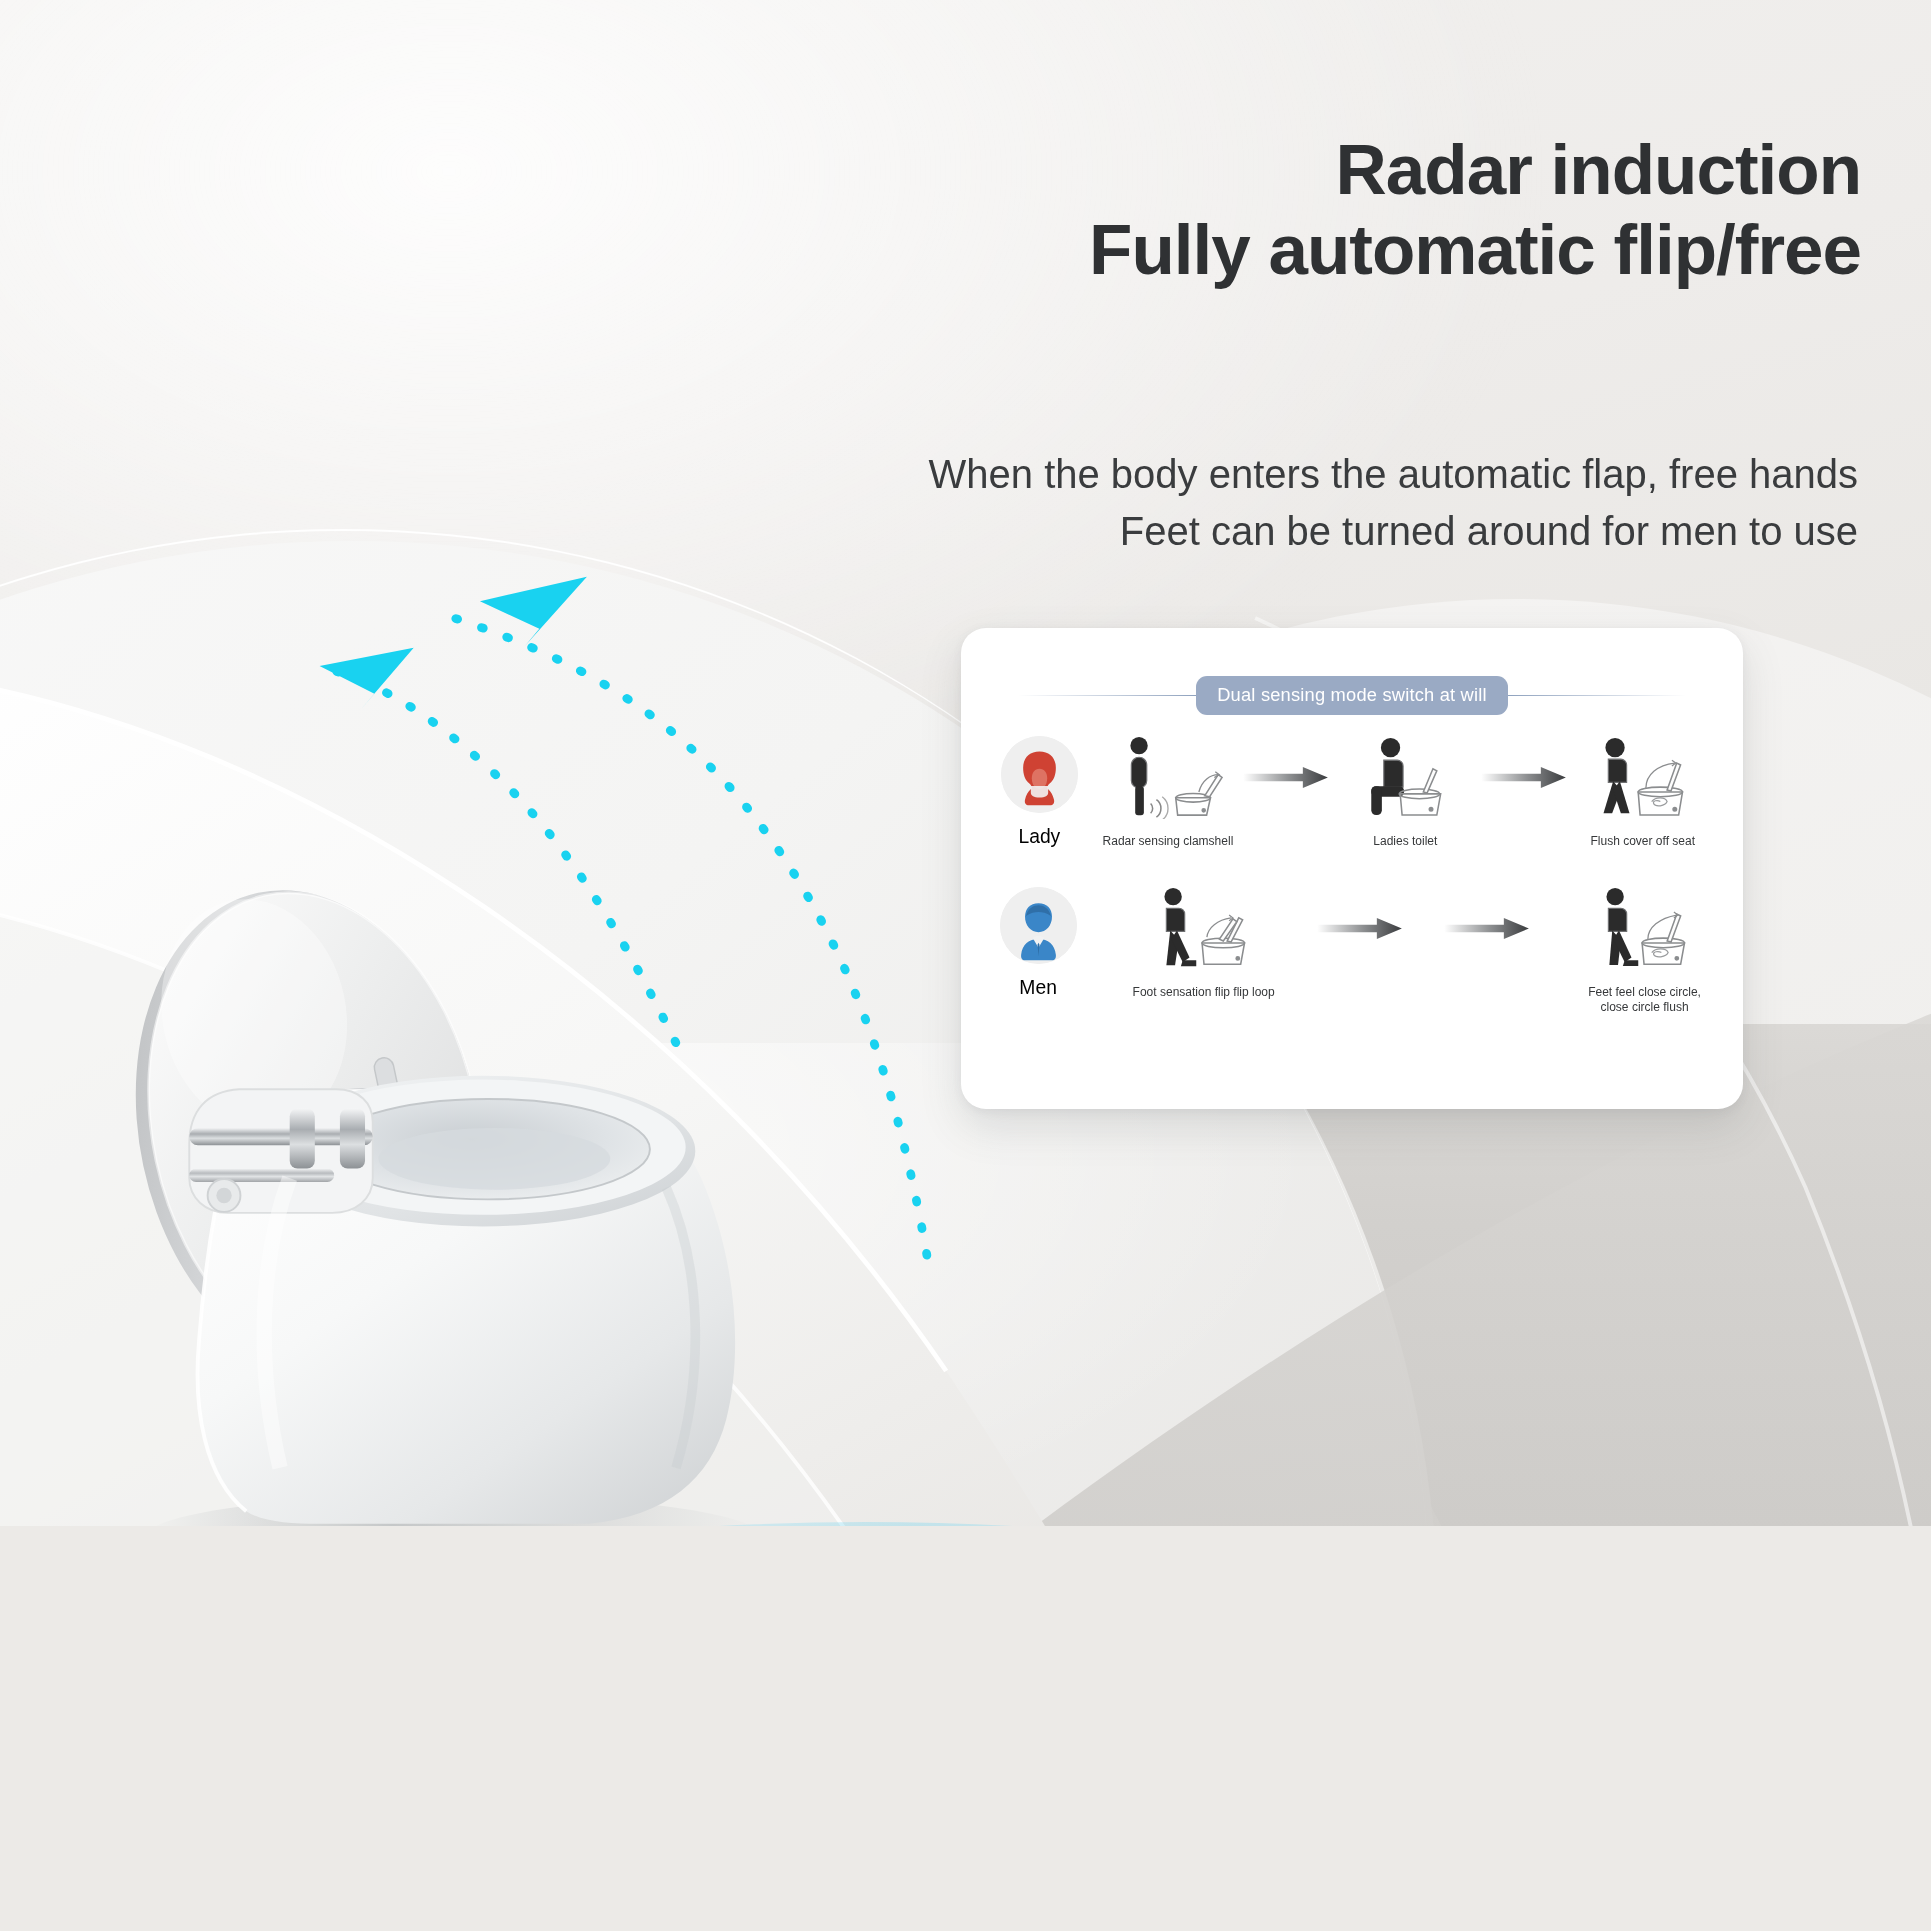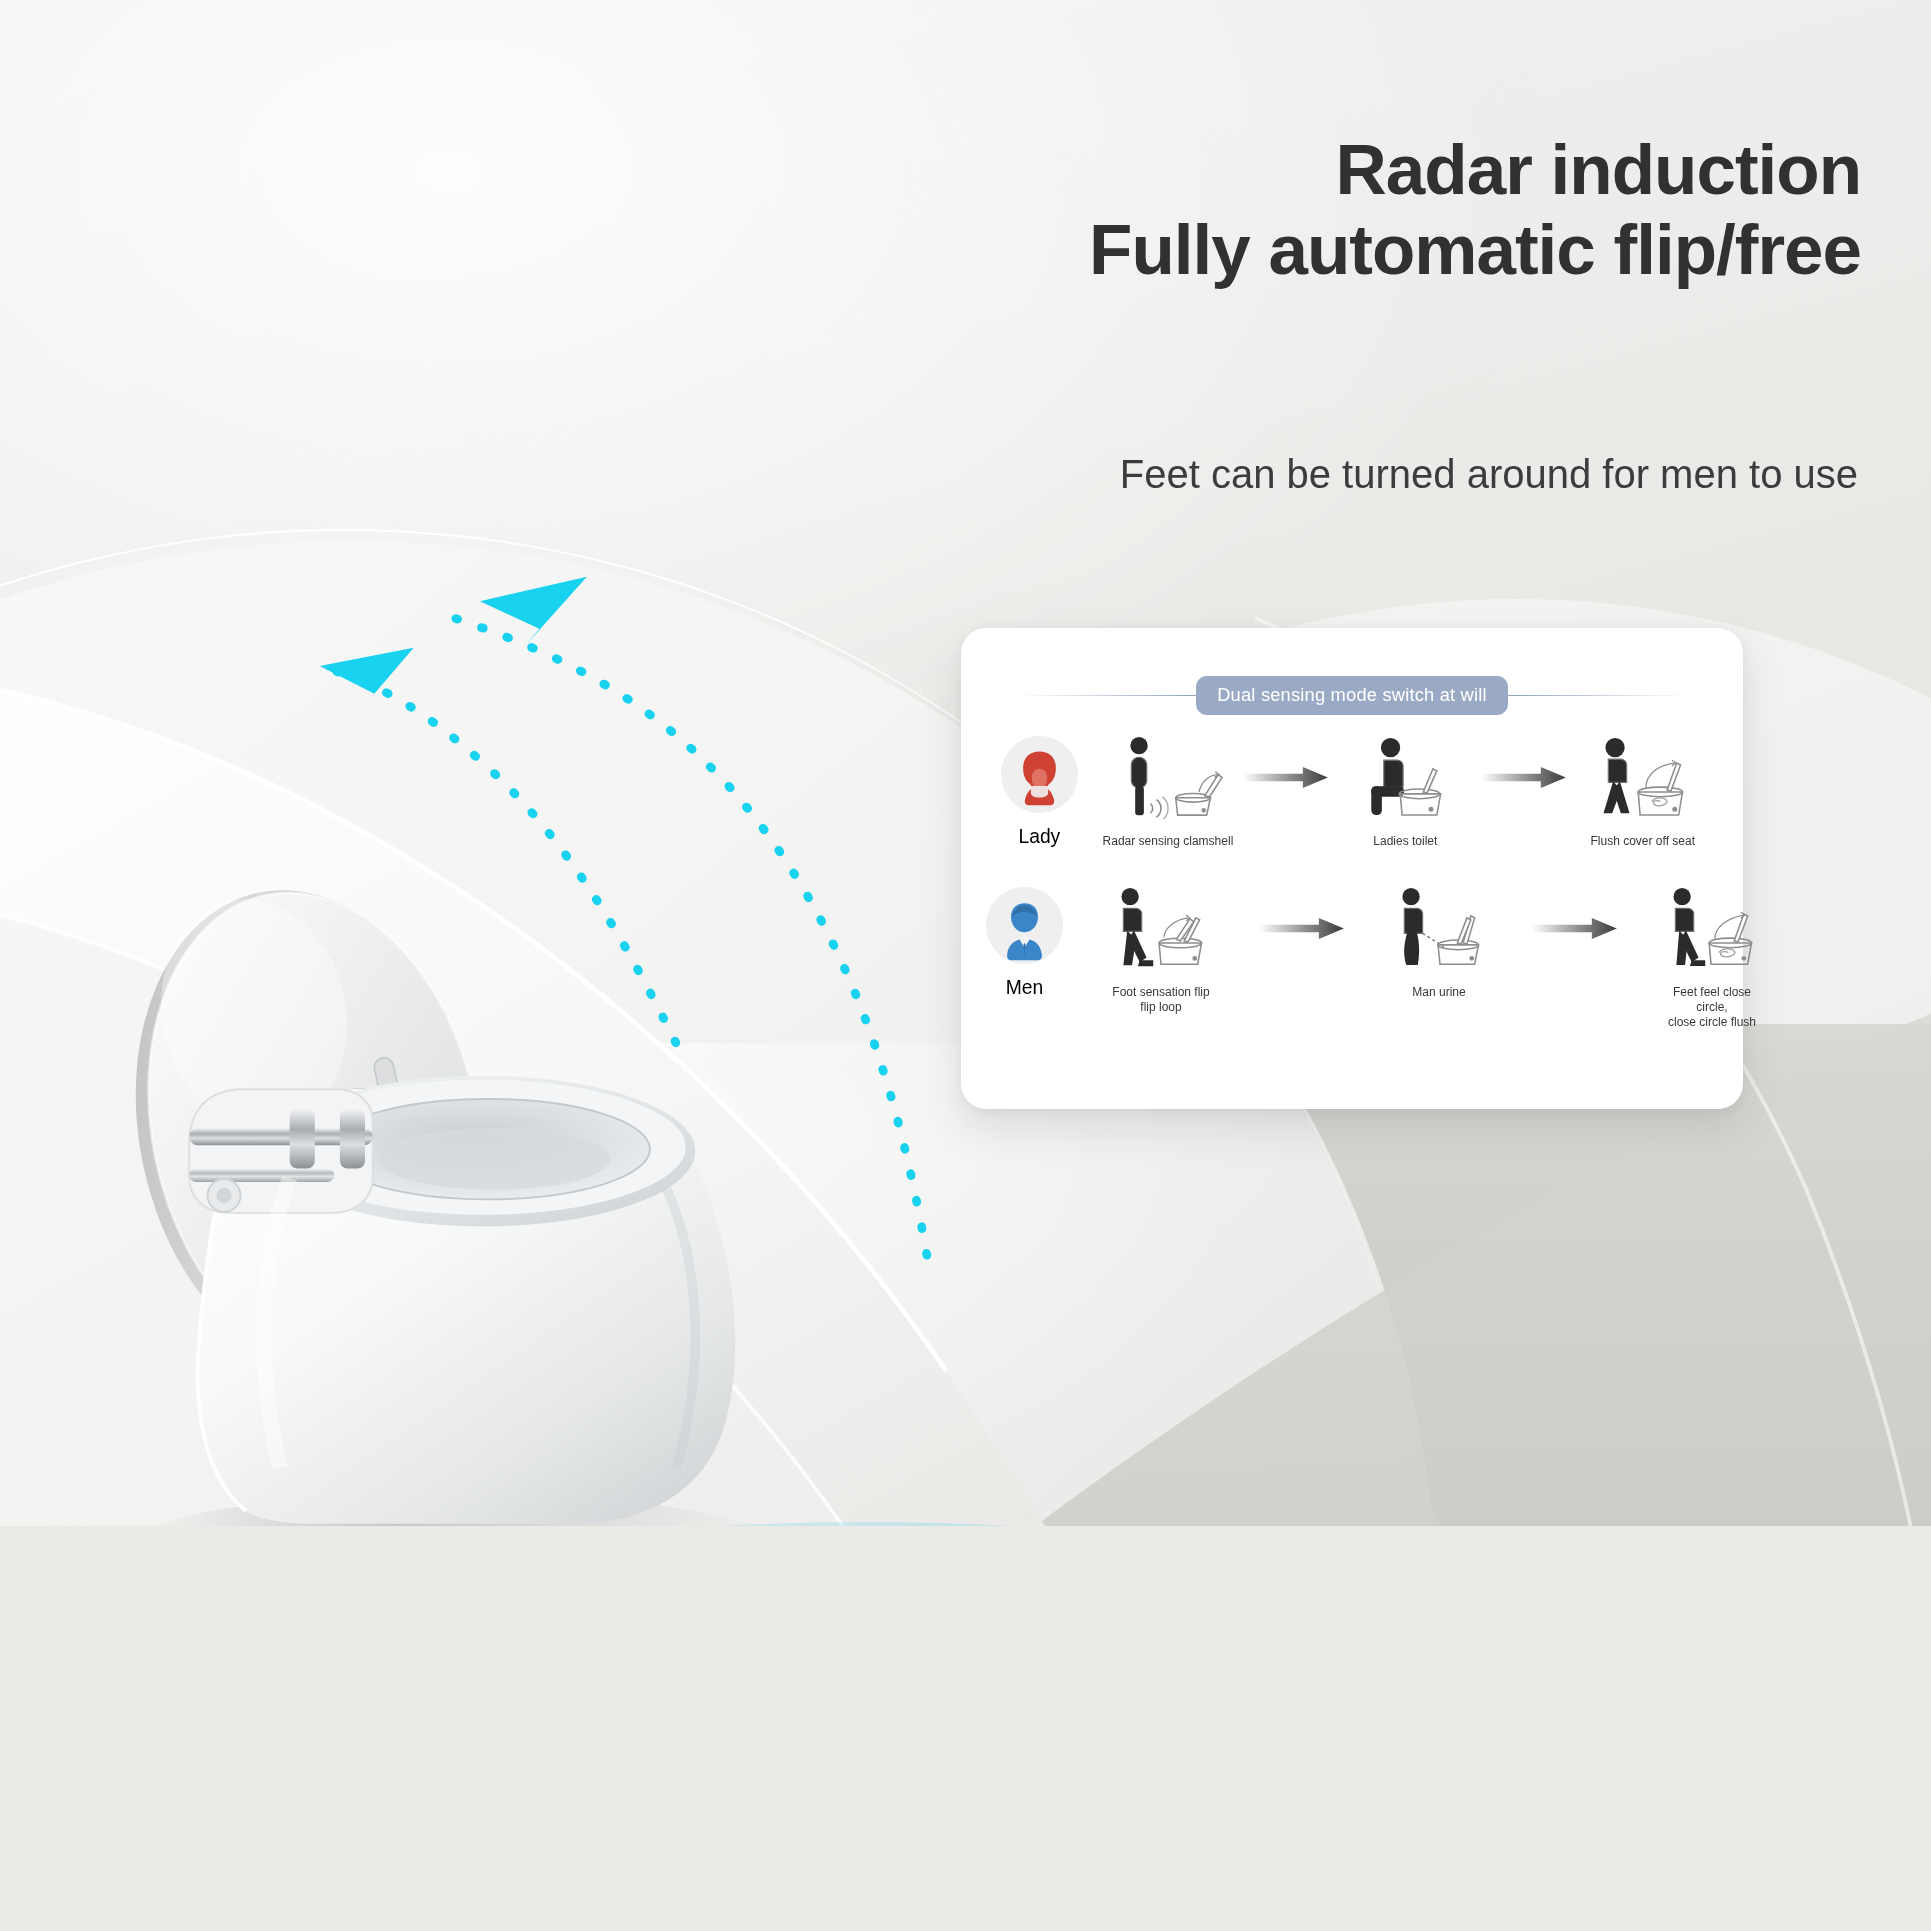--- a/index.html
+++ b/index.html
@@ -325,6 +325,7 @@
   </div>
 
   <div class="sub-wrap">
+    <div class="sub">When the body enters the automatic flap, free hands</div>
     <div class="sub">Feet can be turned around for men to use</div>
   </div>
 

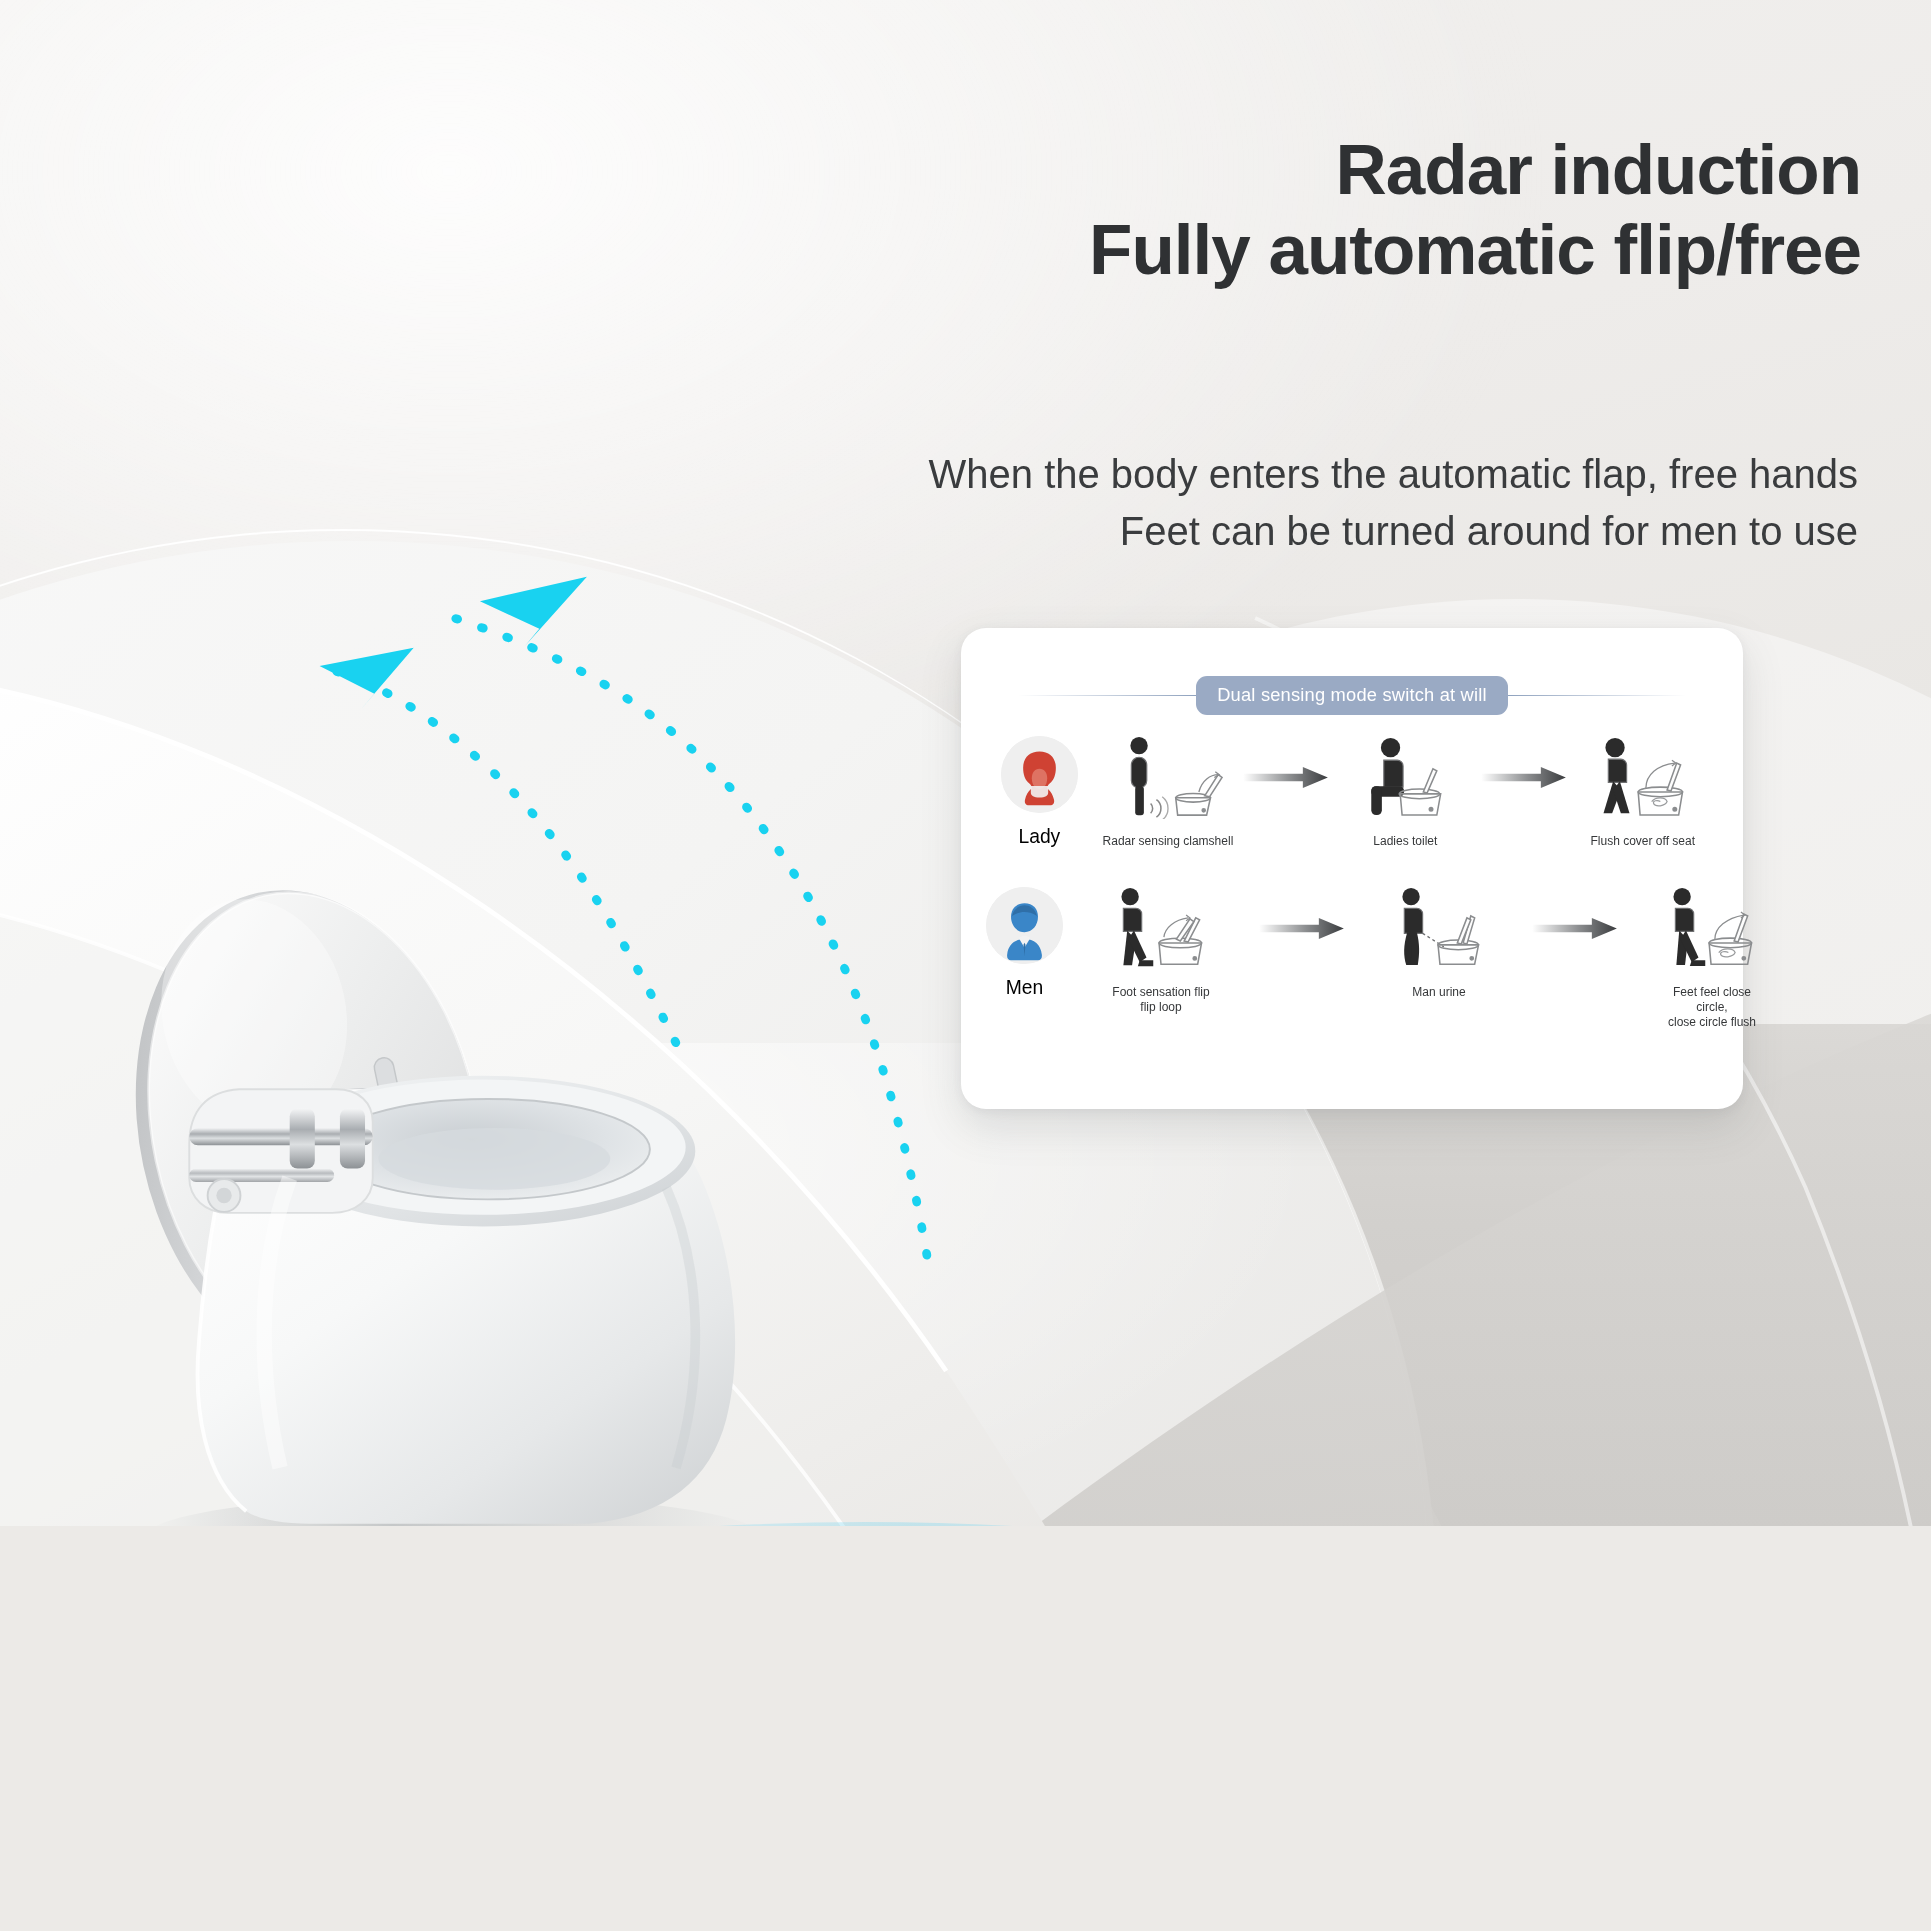--- a/index.html
+++ b/index.html
@@ -481,25 +481,6 @@
         </svg>
       </div>
 
-      <div class="step">
-        <div class="art">
-          <svg width="106" height="83" viewBox="0 0 110 86">
-            <circle cx="26" cy="10" r="9" fill="#2b2b2b"></circle>
-            <path d="M19 22 h13 a6 6 0 0 1 6 6 v20 h-19 z" fill="#2b2b2b" stroke="#6f7072" stroke-width="1.2"></path>
-            <path d="M22 47 c-4 14 -4 24 -1 34 h9 c-2 -12 -2 -22 1 -34 z" fill="#2b2b2b"></path>
-            <path d="M32 47 c3 12 3 22 1 34 h-8 c2 -12 2 -22 -1 -34 z" fill="#2b2b2b"></path>
-            <path d="M38 48 L60 62" stroke="#6f7072" stroke-width="1.4" stroke-dasharray="3 3" fill="none"></path>
-            <g stroke="#8b8d8f" stroke-width="1.6" fill="none">
-              <path d="M56 80 L54 60 H96 L92 80 Z"></path>
-              <ellipse cx="75" cy="60" rx="21" ry="5"></ellipse>
-              <path d="M80 58 L88 30 L92 32 L84 59 Z" fill="#fdfdfd"></path>
-              <path d="M74 58 L84 32 L88 34 L78 59 Z" fill="#fdfdfd"></path>
-              <circle cx="89" cy="74" r="1.7" fill="#8b8d8f"></circle>
-            </g>
-          </svg>
-        </div>
-        <div class="slabel">Man urine</div>
-      </div>
 
       <div class="arrow">
         <svg width="87" height="25" viewBox="0 0 90 26">

